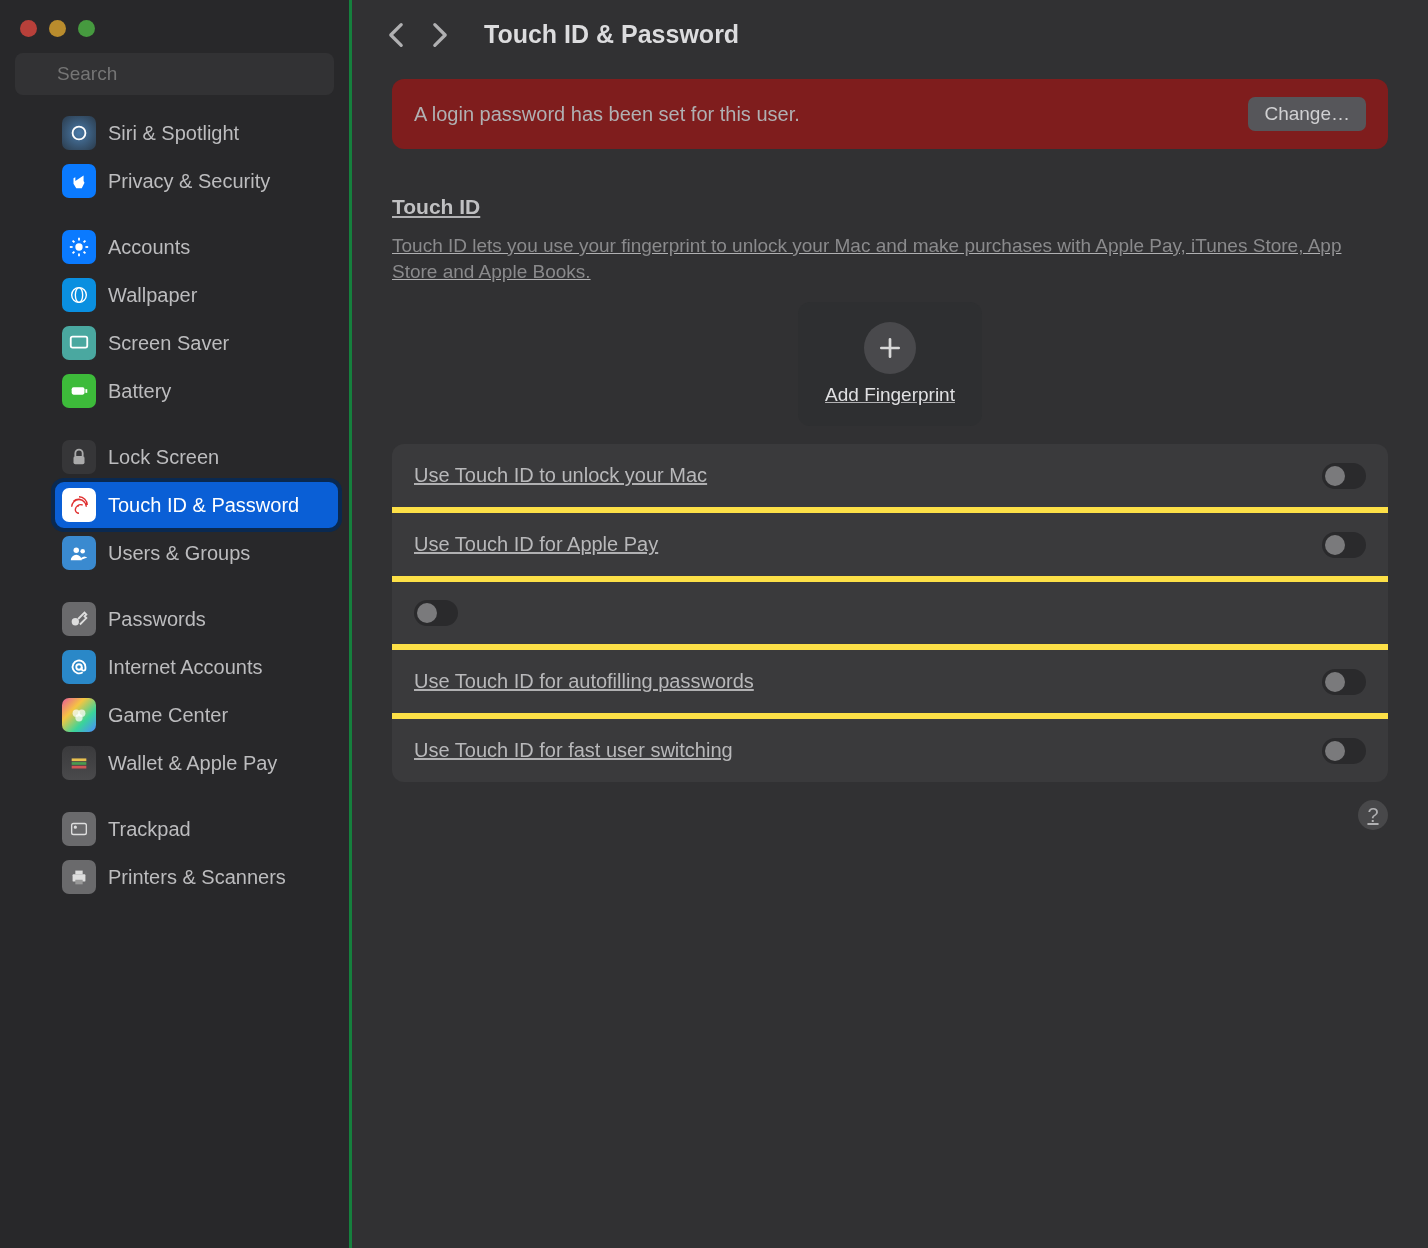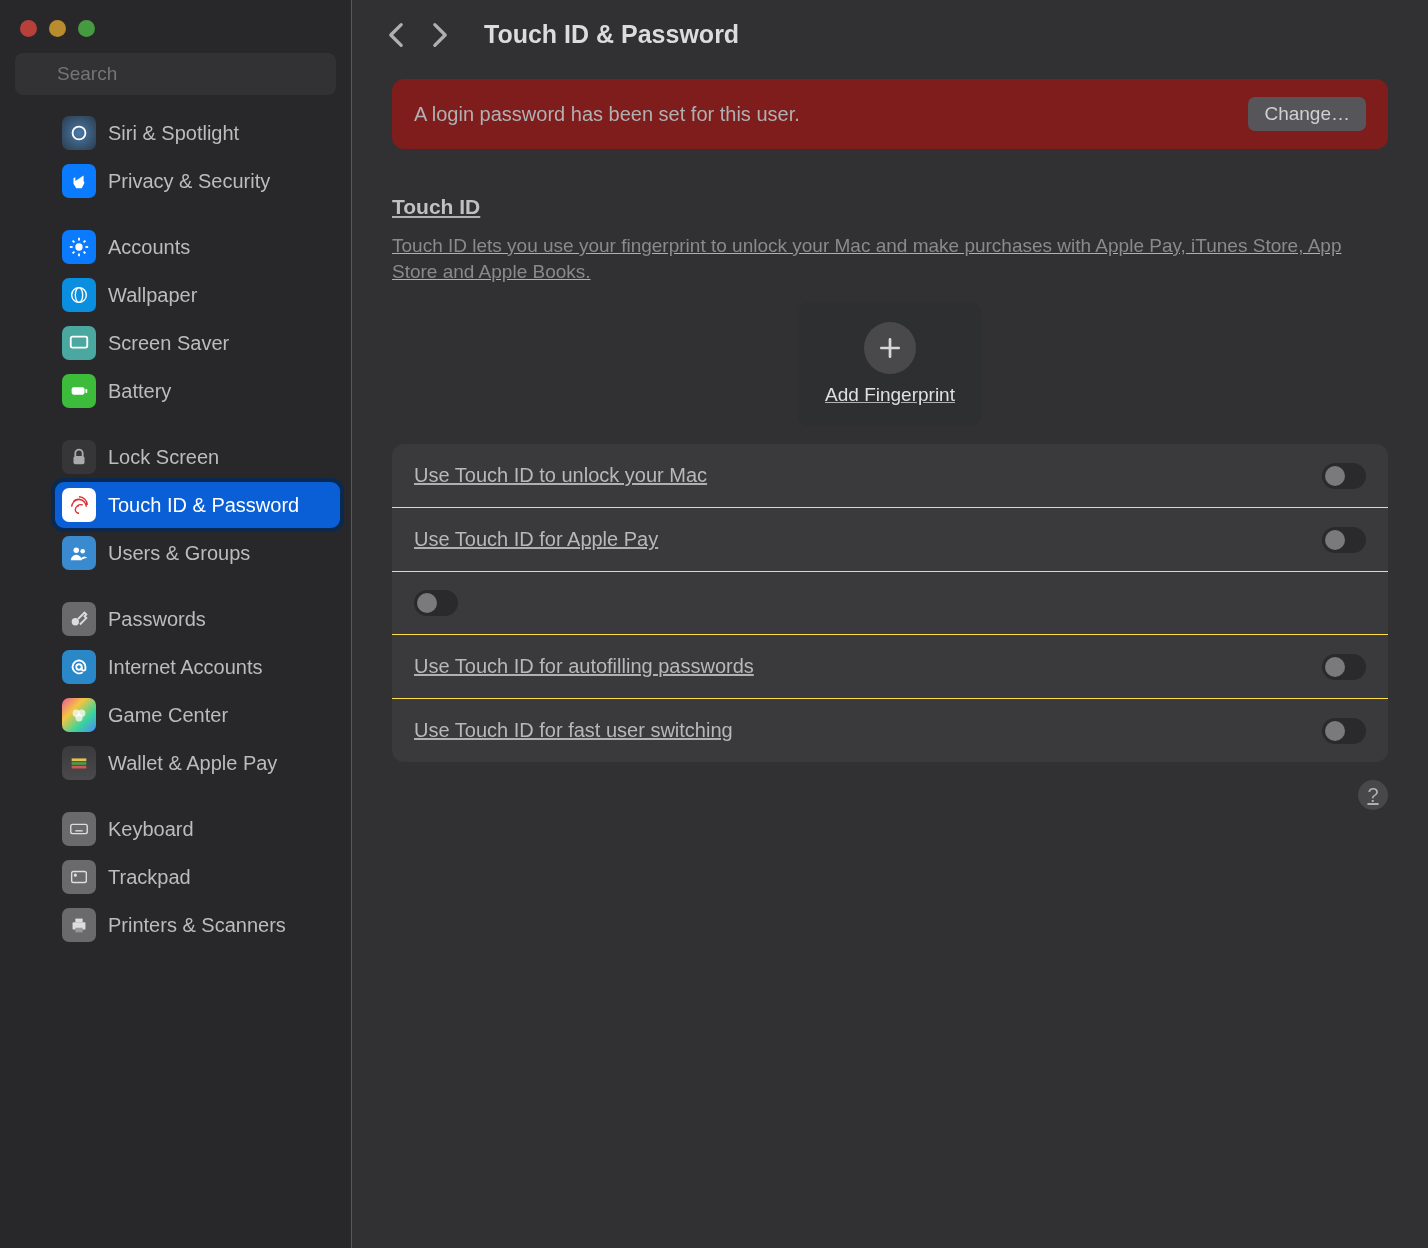--- a/index.html
+++ b/index.html
@@ -17,7 +17,7 @@
     .sidebar {
       width: 352px;
       background: #28282a;
-      border-right: 1px solid #15803d;
+      border-right: 3px solid #15803d;
       padding: 12px 0;
       display: flex;
       flex-direction: column;

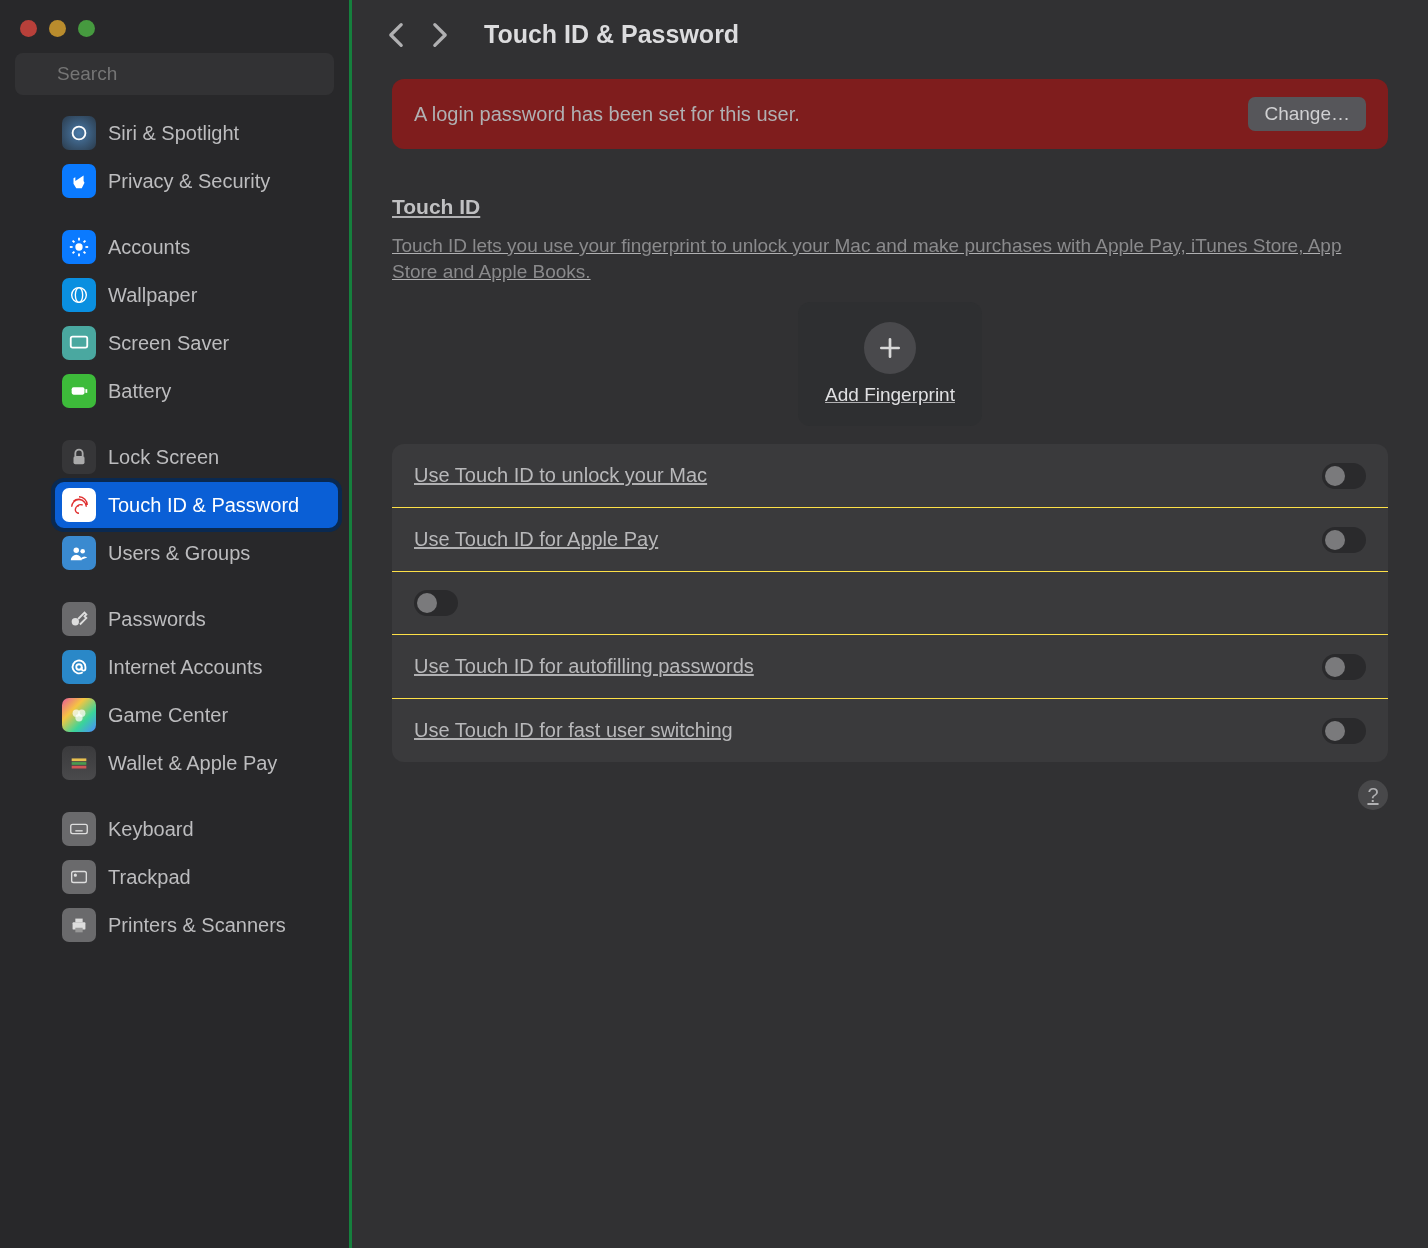--- a/index.html
+++ b/index.html
@@ -170,7 +170,7 @@
     .toggle-row {
       display: flex; align-items: center; justify-content: space-between;
       padding: 18px 22px;
-      border-bottom: 1px solid #fde047;
+      border-bottom: 6px solid #fde047;
     }
     .toggle-row:last-child { border-bottom: none; }
     .toggle-row-label { font-size: 20px; color: #b8b8ba; max-width: 580px; line-height: 1.35; }

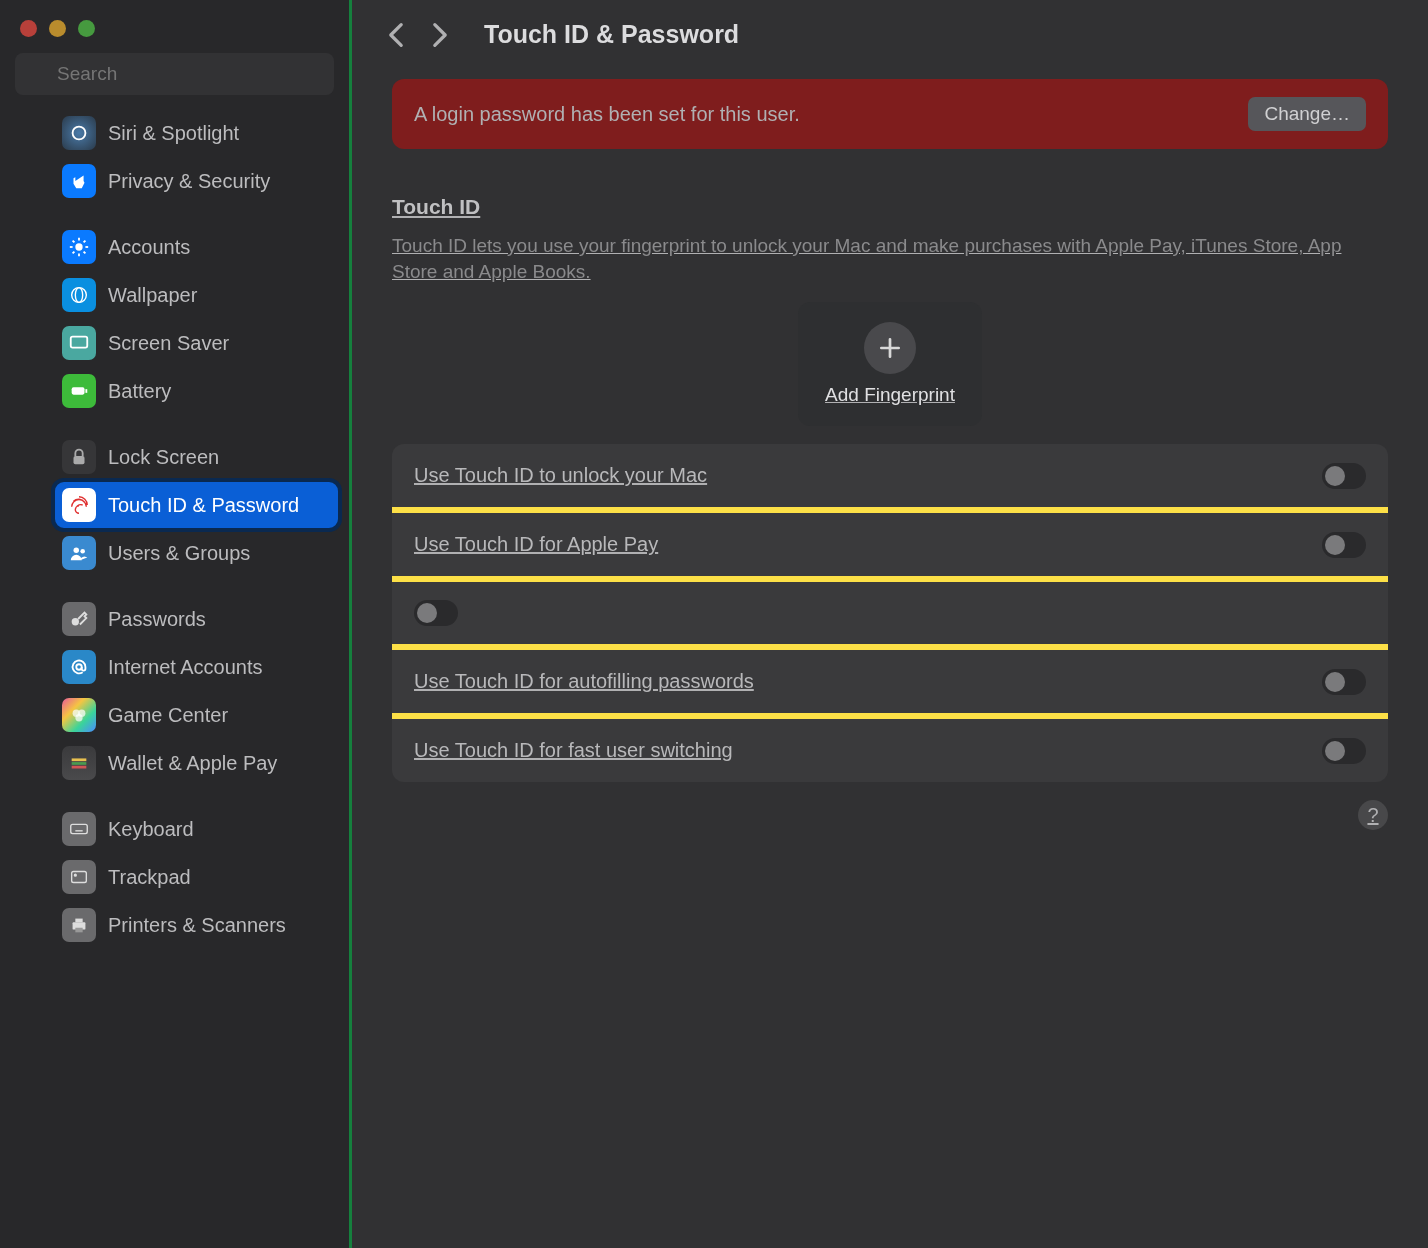--- a/index.html
+++ b/index.html
@@ -350,18 +350,6 @@
 
   <ul class="nav-list nav-group">
     <li class="nav-item">
-      <span class="nav-icon ic-keyb">
-          <svg viewBox="0 0 24 24" fill="none" stroke="#ddd" stroke-width="1.5">
-            <rect x="3" y="7" width="18" height="10" rx="2"></rect>
-            <line x1="7" y1="11" x2="7" y2="11"></line>
-            <line x1="11" y1="11" x2="11" y2="11"></line>
-            <line x1="15" y1="11" x2="15" y2="11"></line>
-            <line x1="8" y1="14" x2="16" y2="14"></line>
-          </svg>
-        </span>
-      <span class="nav-label">Keyboard</span>
-    </li>
-    <li class="nav-item">
       <span class="nav-icon ic-track">
           <svg viewBox="0 0 24 24" fill="none" stroke="#ddd" stroke-width="1.5">
             <rect x="4" y="6" width="16" height="12" rx="2"></rect>

